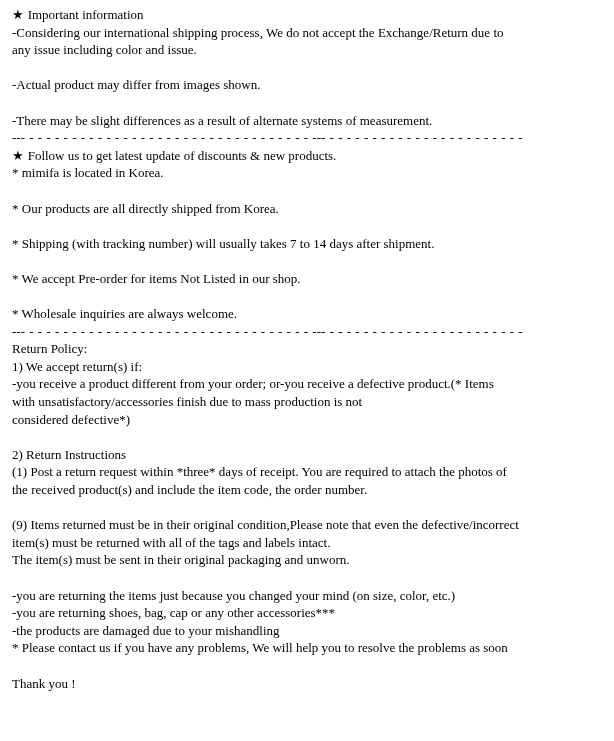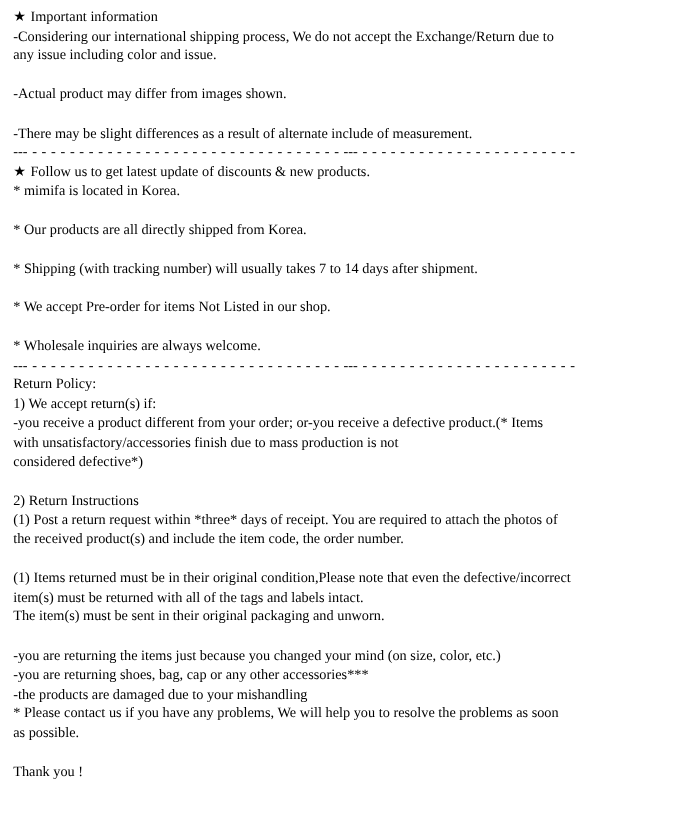--- a/index.html
+++ b/index.html
@@ -47,7 +47,7 @@
     <div class="line"></div>
     <div class="line">-Actual product may differ from images shown.</div>
     <div class="line"></div>
-    <div class="line">-There may be slight differences as a result of alternate include of measurement.</div>
+    <div class="line">-There may be slight differences as a result of alternate systems of measurement.</div>
   </section>
 
   <div class="line divider">--- - - - - - - - - - - - - - - - - - - - - - - - - - - - - - - - - - --- - - - - - - - - - - - - - - - - - - - - - - -</div>

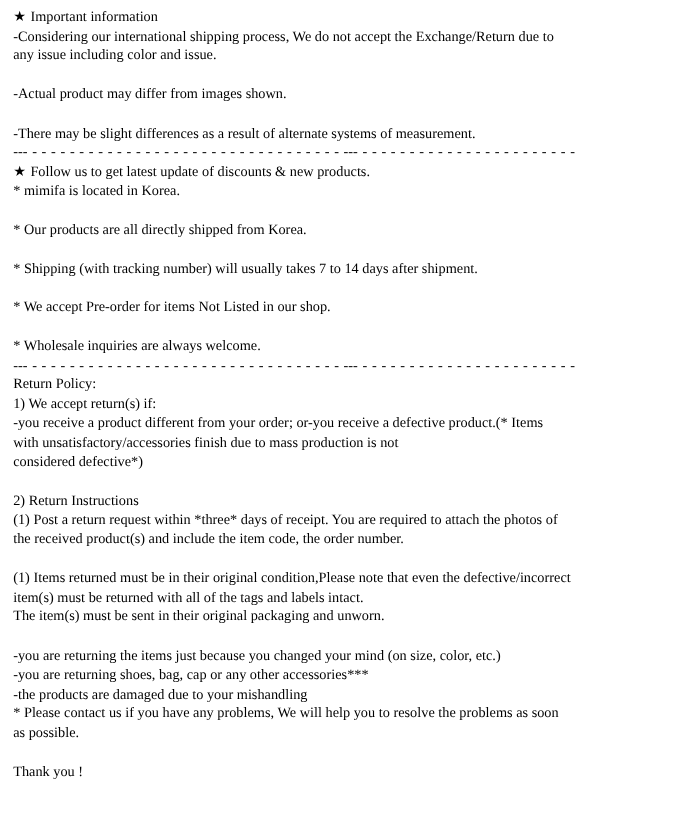--- a/index.html
+++ b/index.html
@@ -78,7 +78,7 @@
     <div class="line">(1) Post a return request within *three* days of receipt. You are required to attach the photos of</div>
     <div class="line">the received product(s) and include the item code, the order number.</div>
     <div class="line"></div>
-    <div class="line">(1) Items returned must be in their original condition,Please note that even the defective/incorrect</div>
+    <div class="line">(9) Items returned must be in their original condition,Please note that even the defective/incorrect</div>
     <div class="line">item(s) must be returned with all of the tags and labels intact.</div>
     <div class="line">The item(s) must be sent in their original packaging and unworn.</div>
     <div class="line"></div>

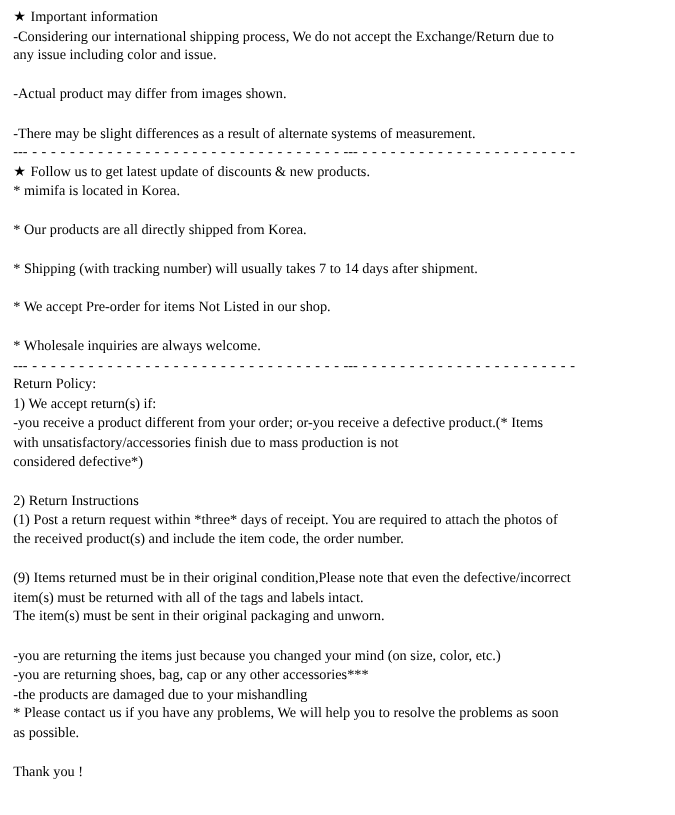--- a/index.html
+++ b/index.html
@@ -86,7 +86,6 @@
     <div class="line">-you are returning shoes, bag, cap or any other accessories***</div>
     <div class="line">-the products are damaged due to your mishandling</div>
     <div class="line">* Please contact us if you have any problems, We will help you to resolve the problems as soon</div>
-    <div class="line">as possible.</div>
     <div class="line"></div>
     <div class="line">Thank you !</div>
   </section>

